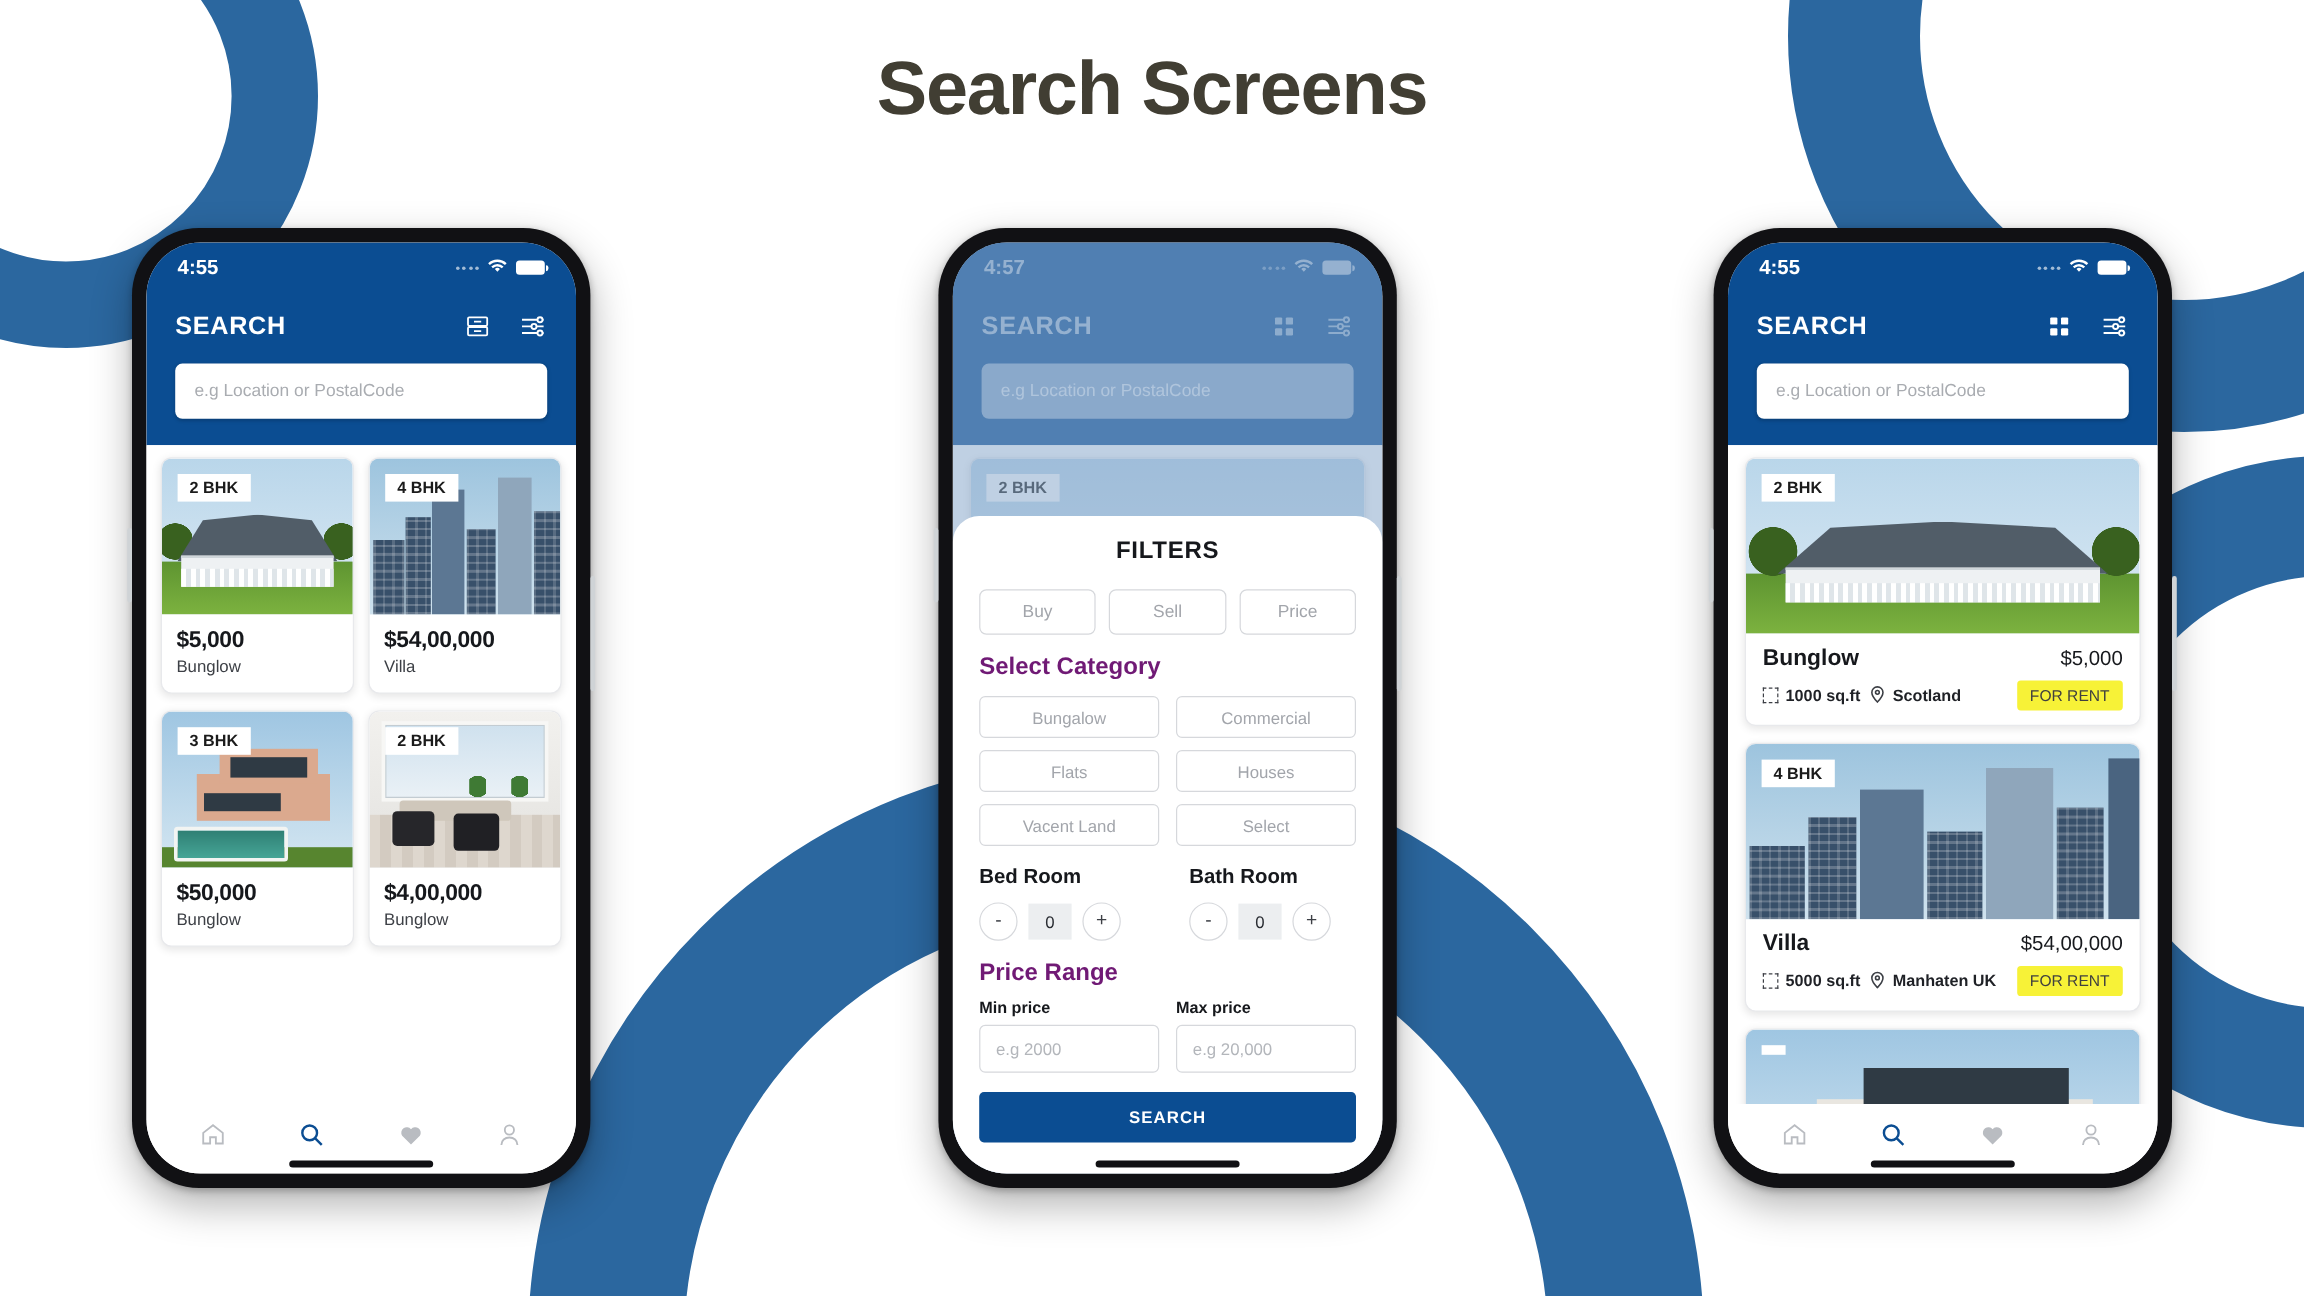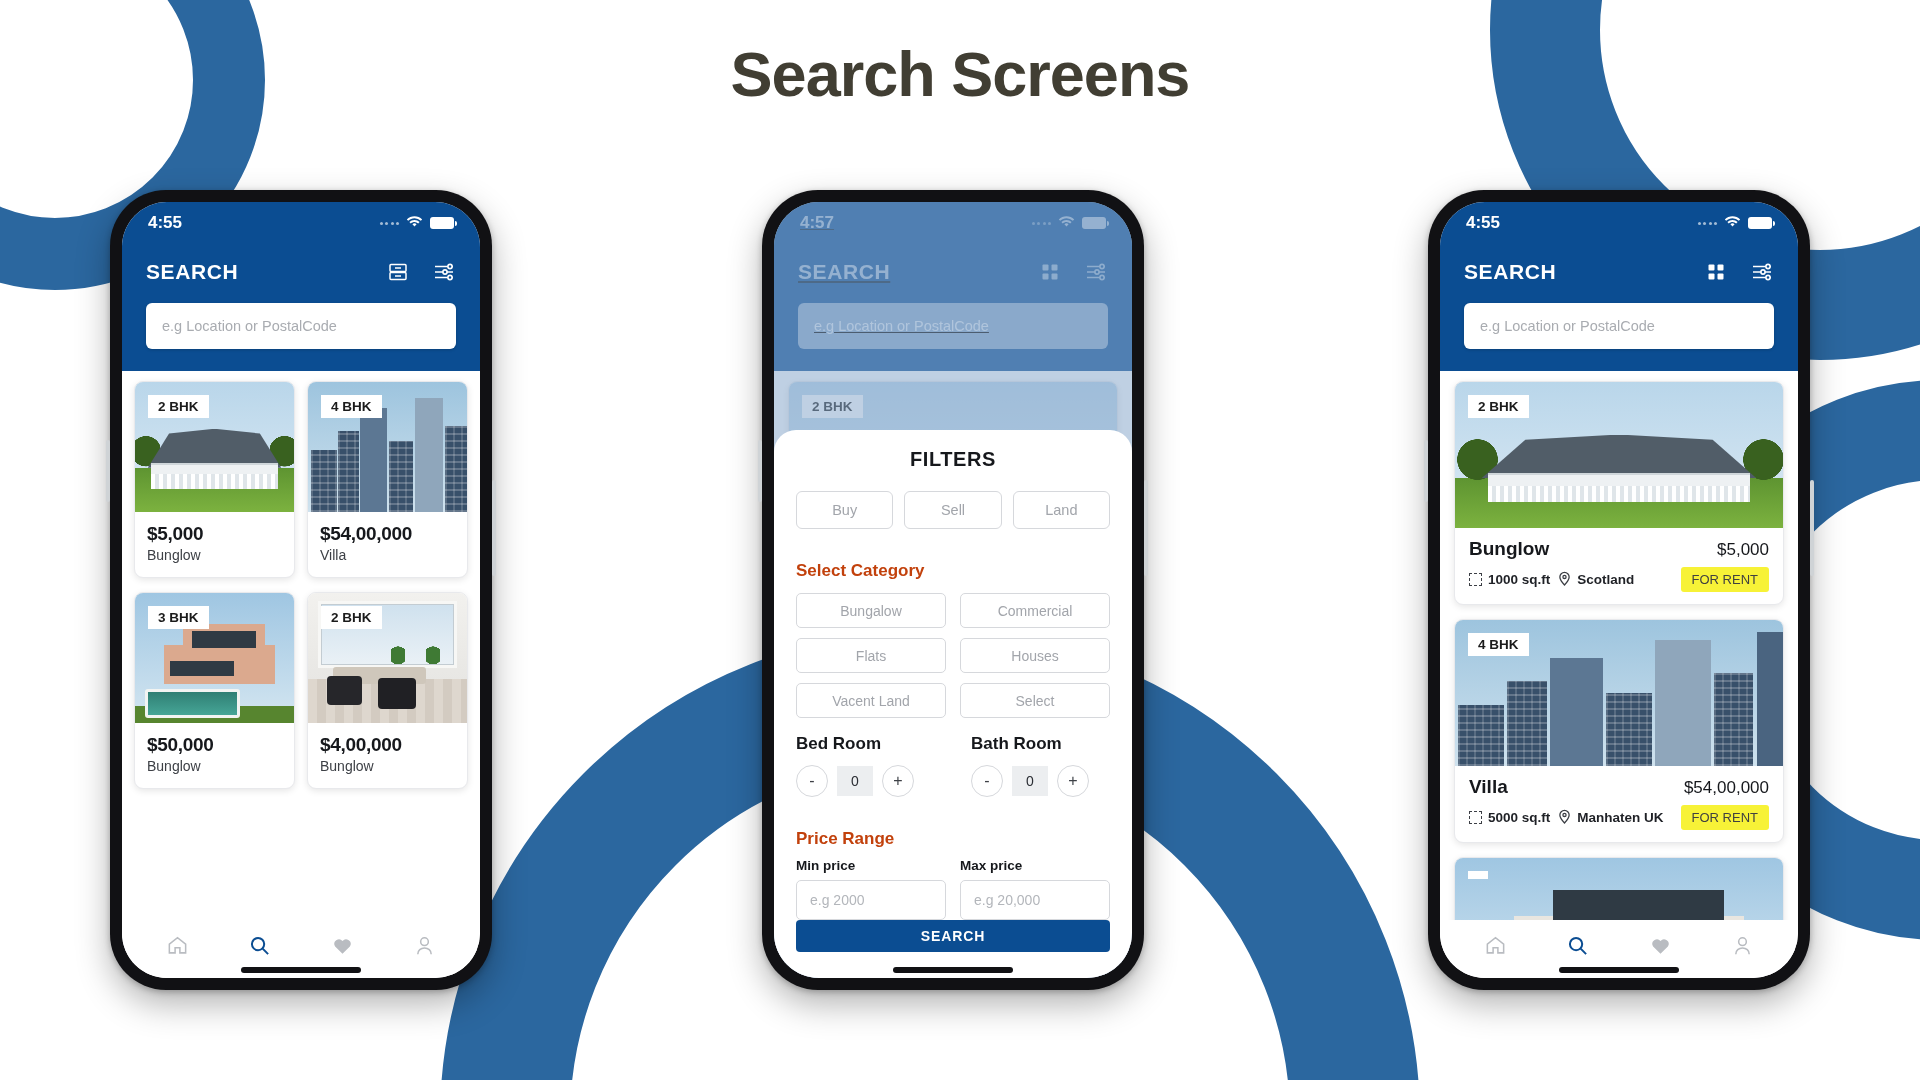--- a/index.html
+++ b/index.html
@@ -70,7 +70,7 @@
   }
 
   #phone1 { left:110px; top:190px; }
-  #phone2 { left:762px; top:190px;text-decoration:underline; }
+  #phone2 { left:782px; top:190px; }
   #phone3 { left:1428px; top:190px; }
 
   

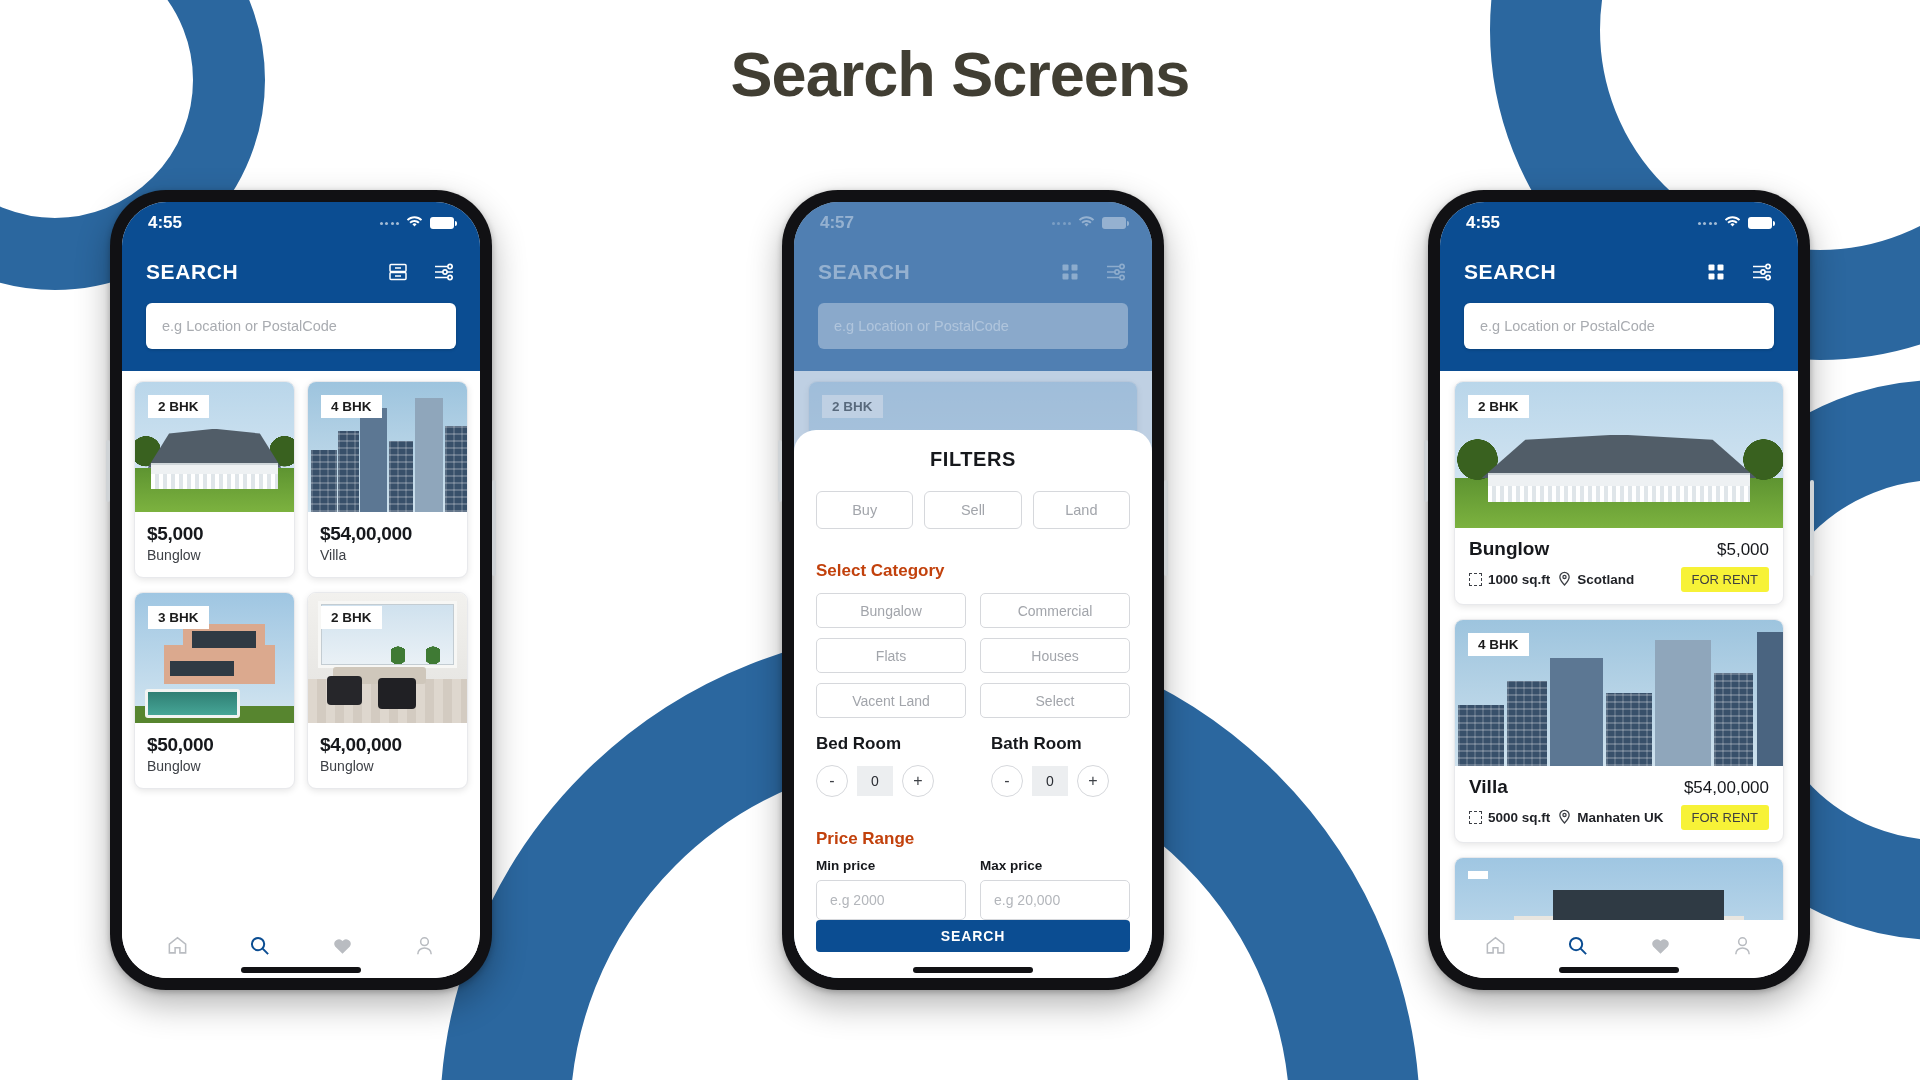--- a/index.html
+++ b/index.html
@@ -495,7 +495,7 @@
       <div class="pillrow">
         <div class="pill">Buy</div>
         <div class="pill">Sell</div>
-        <div class="pill">Land</div>
+        <div class="pill">Price</div>
       </div>
 
       <div class="sec-label">Select Category</div>

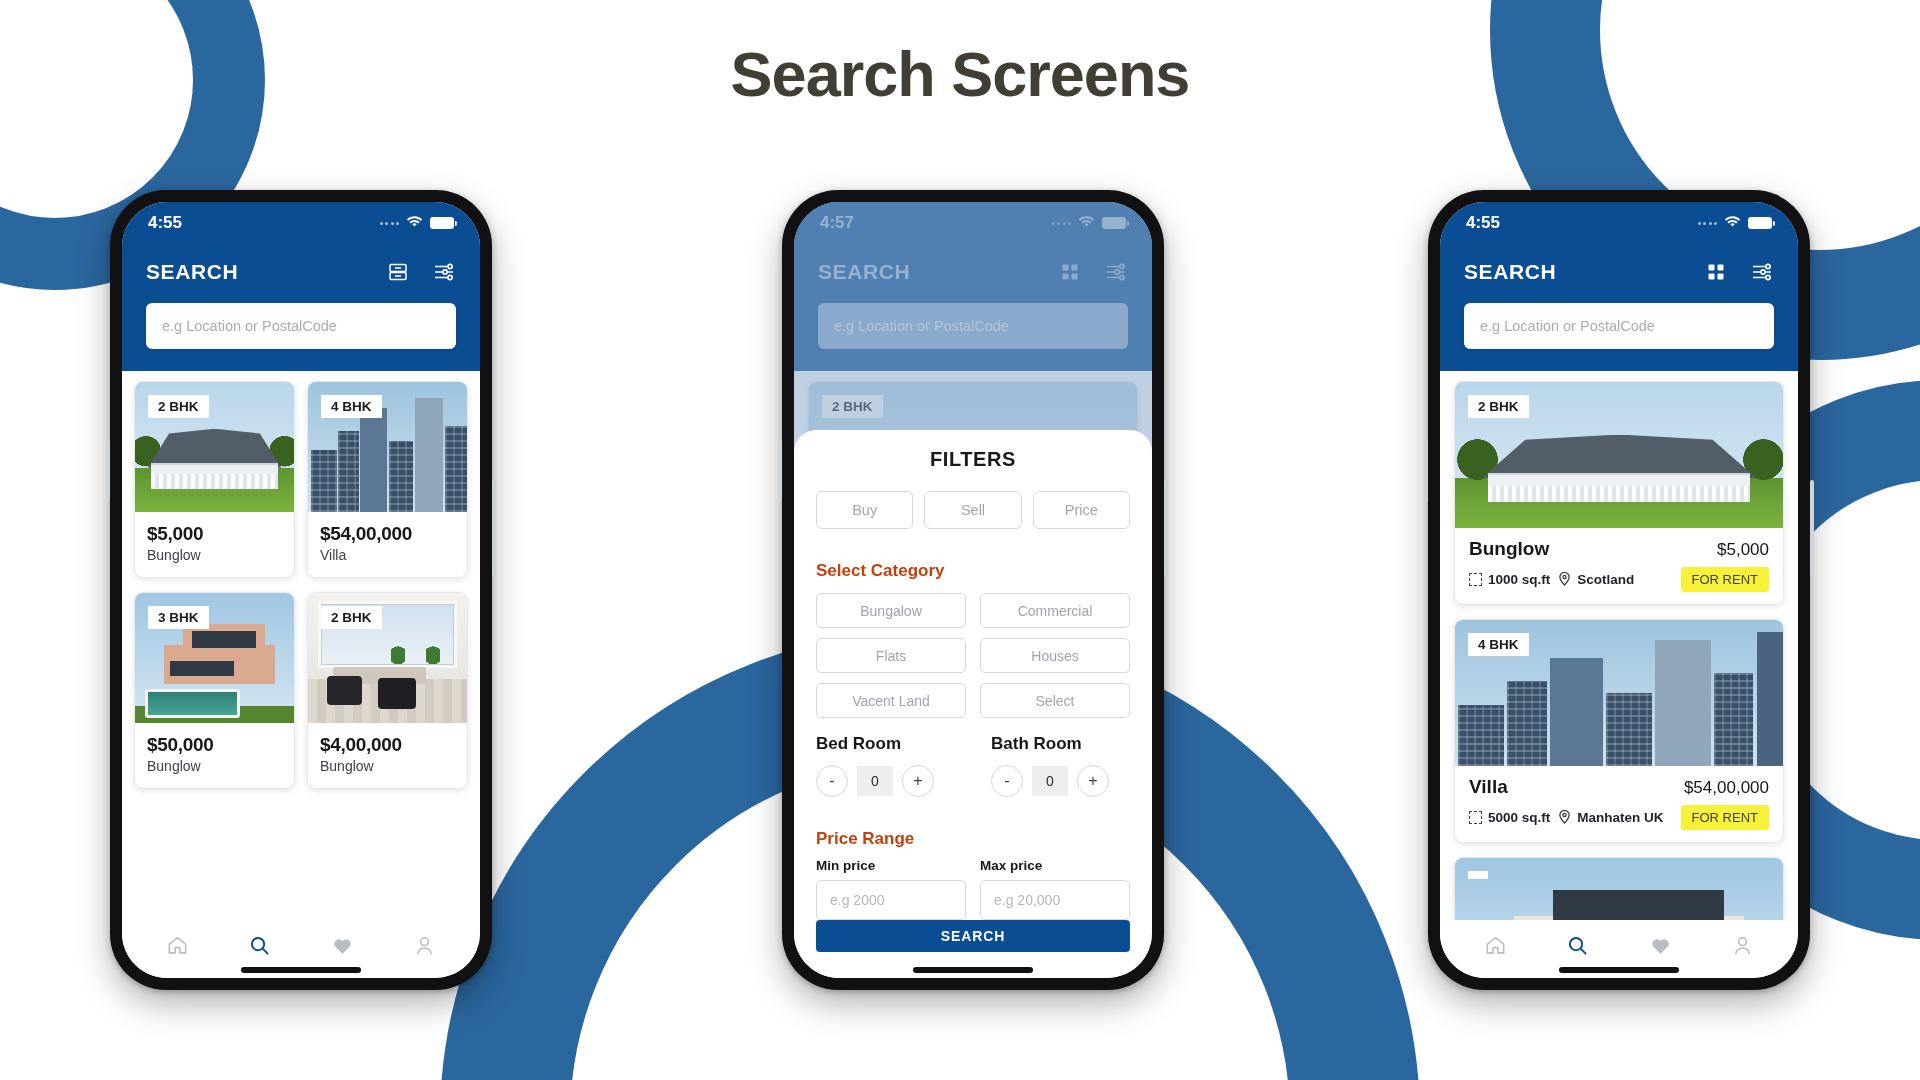--- a/index.html
+++ b/index.html
@@ -175,7 +175,7 @@
     display:flex; align-items:center; justify-content:center;
     font-size:14.5px; color:#a2a5ab; background:#fff;
   }
-  .sec-label{ font-size:17px; font-weight:bold; color:#c2410c; margin-top:32px; }
+  .sec-label{ font-size:20px; font-weight:bold; color:#701a75; margin-top:16px; }
   .catgrid{ display:grid; grid-template-columns:1fr 1fr; gap:10px 14px; margin-top:12px; }
   .cat{
     height:35px; border:1px solid #d6d8dc; border-radius:5px;

